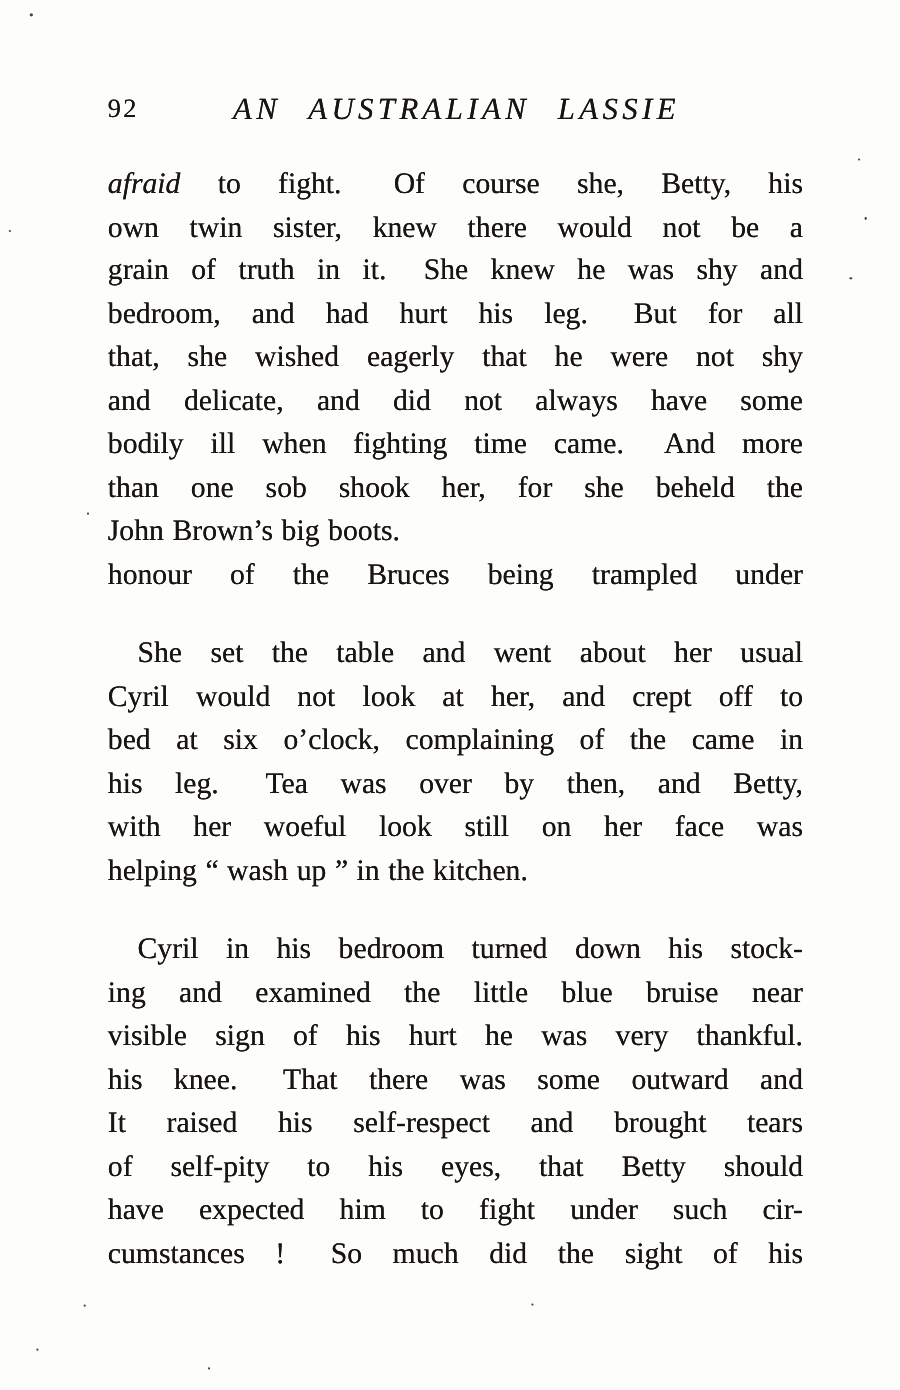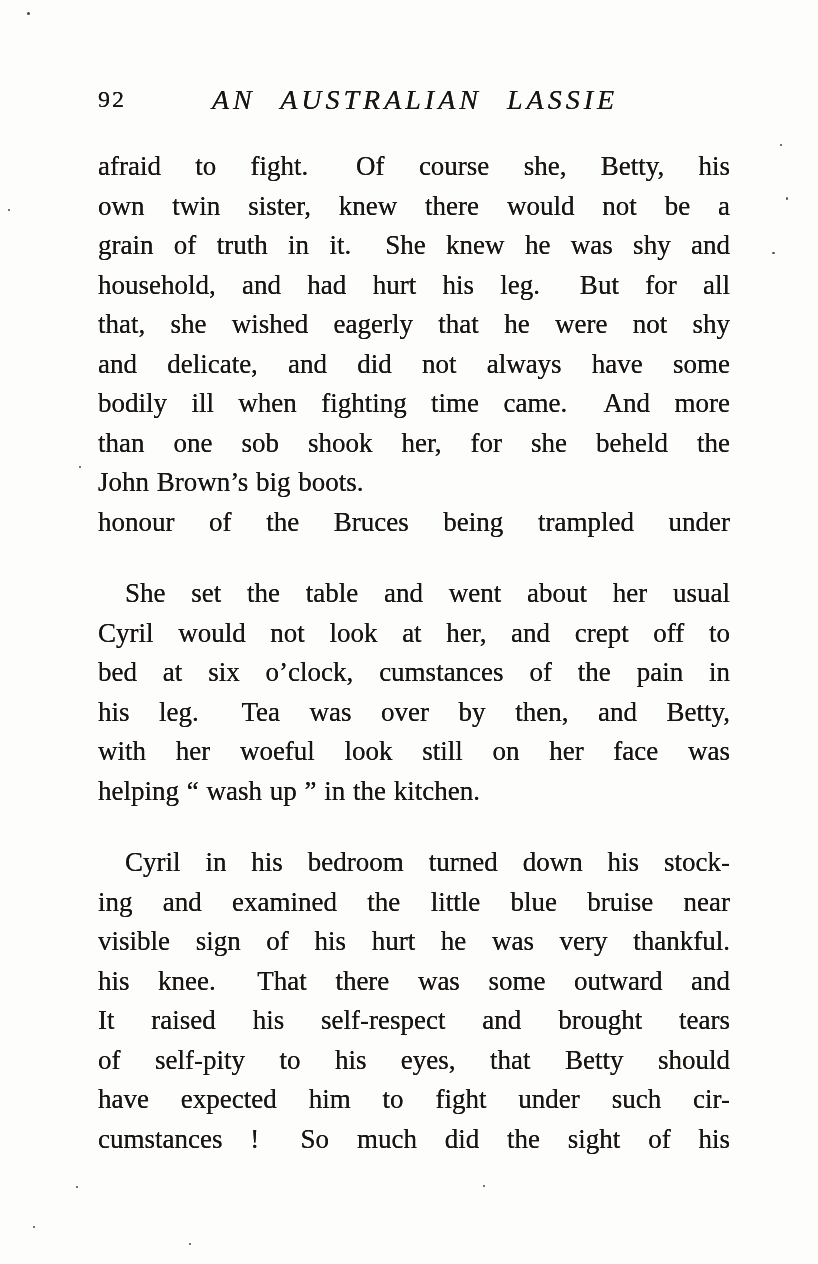--- a/index.html
+++ b/index.html
@@ -68,7 +68,7 @@
     text-align-last: left;
   }
   .line.indent { text-indent: 27px; margin-top: 32px; }
-  .ital { }
+  .ital { font-style: italic; }
   .speck {
     position: absolute;
     background: #4a4540;

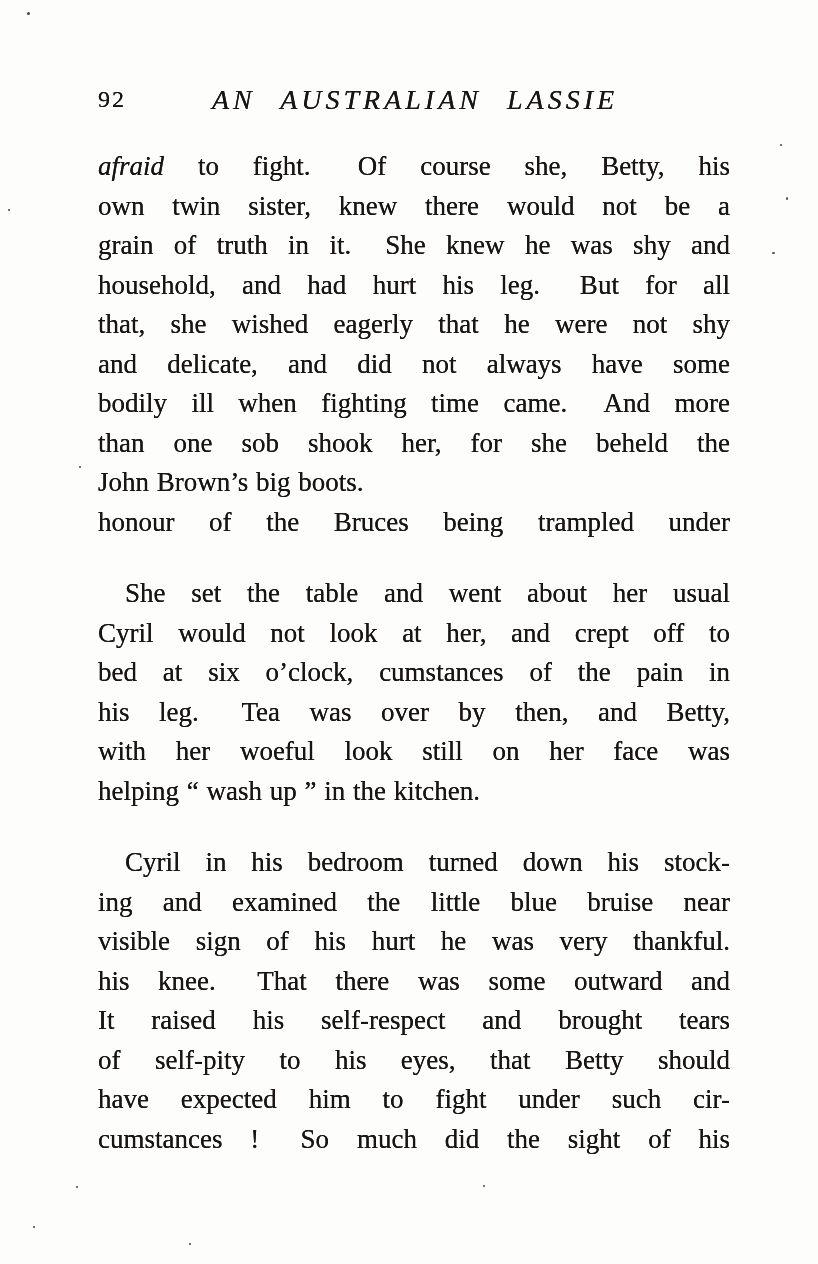--- a/index.html
+++ b/index.html
@@ -91,7 +91,7 @@
       <div class="line"><span class="ital">afraid</span><span> to fight.  Of course she, Betty, his</span></div>
       <div class="line">own twin sister, knew there would not be a</div>
       <div class="line">grain of truth in it.  She knew he was shy and</div>
-      <div class="line">household, and had hurt his leg.  But for all</div>
+      <div class="line">bedroom, and had hurt his leg.  But for all</div>
       <div class="line">that, she wished eagerly that he were not shy</div>
       <div class="line">and delicate, and did not always have some</div>
       <div class="line">bodily ill when fighting time came.  And more</div>

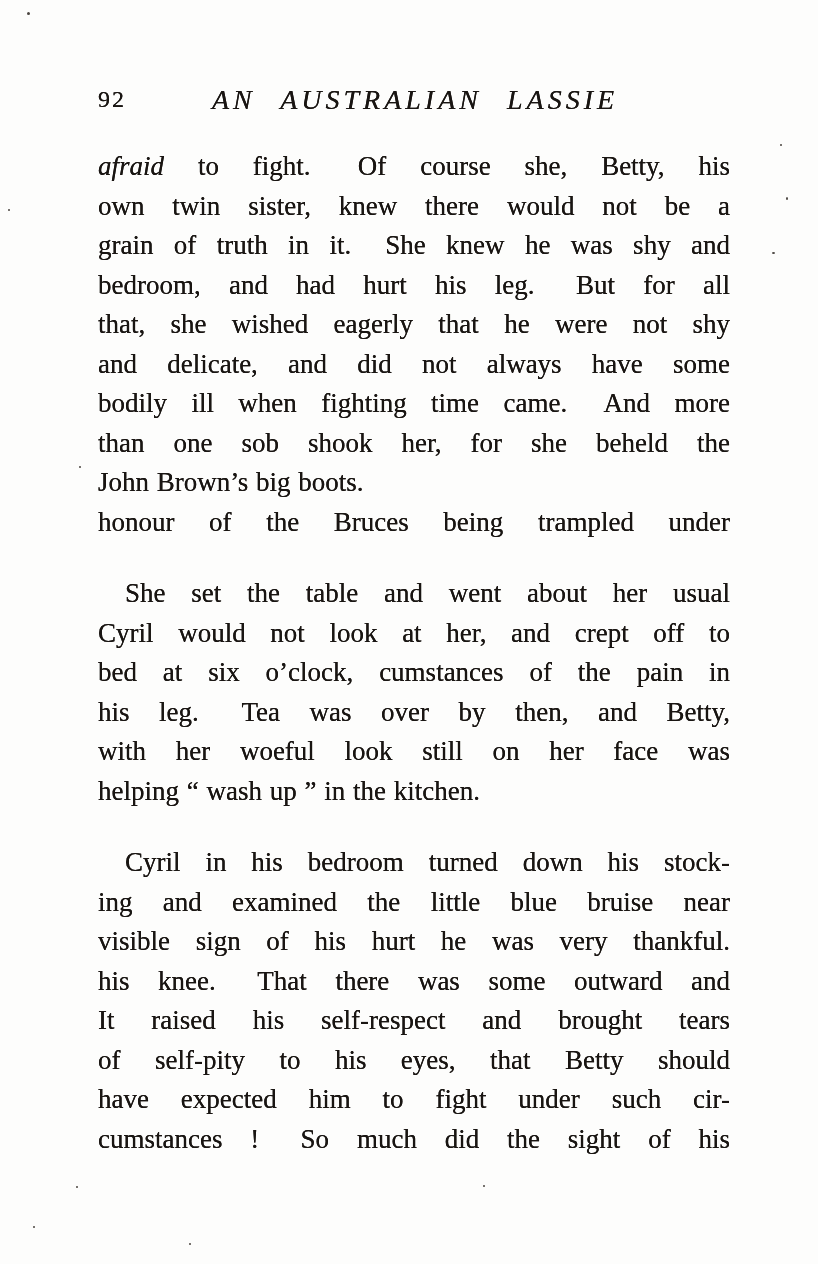--- a/index.html
+++ b/index.html
@@ -103,7 +103,7 @@
     <div class="para">
       <div class="line indent">She set the table and went about her usual</div>
       <div class="line">Cyril would not look at her, and crept off to</div>
-      <div class="line">bed at six o’clock, cumstances of the pain in</div>
+      <div class="line">bed at six o’clock, complaining of the came in</div>
       <div class="line">his leg.  Tea was over by then, and Betty,</div>
       <div class="line">with her woeful look still on her face was</div>
       <div class="line last">helping “ wash up ” in the kitchen.</div>

